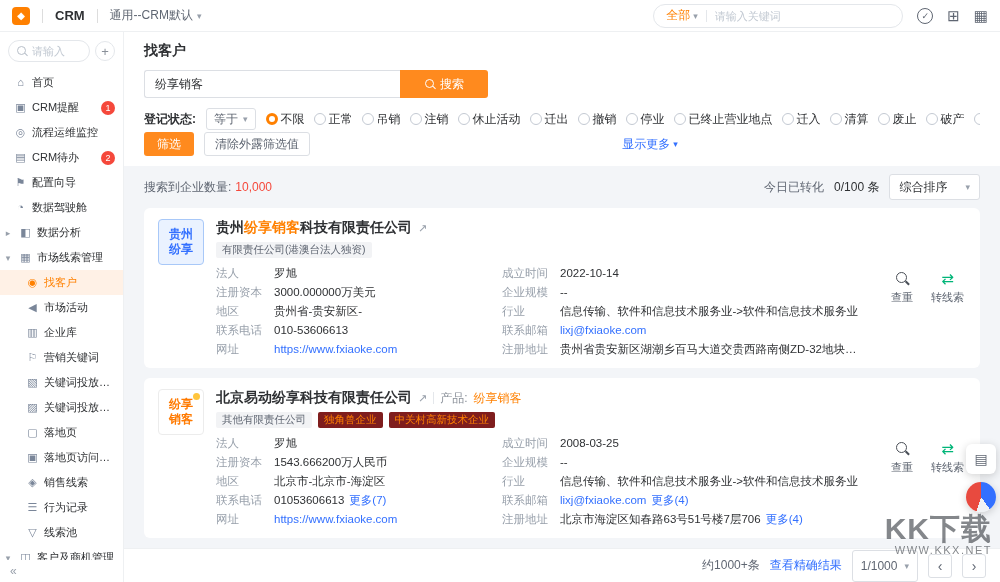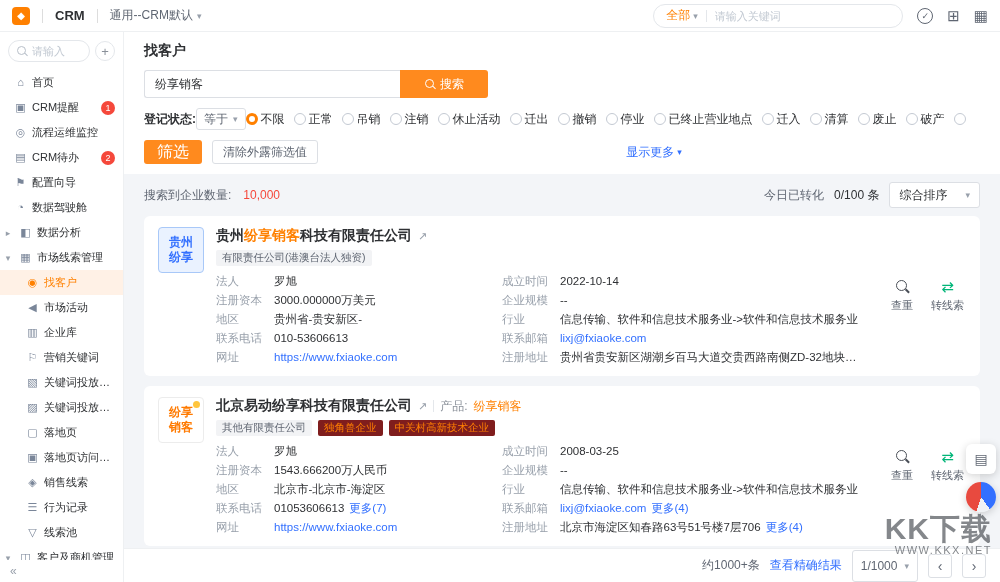--- a/index.html
+++ b/index.html
@@ -85,7 +85,7 @@
   .mag-g{position:relative;width:12px;height:12px;display:inline-block;flex:none}
   .mag-g::before{content:"";position:absolute;left:1px;top:1px;width:7px;height:7px;border:1.2px solid #b8bfc9;border-radius:50%}
   .mag-g::after{content:"";position:absolute;left:8px;top:9px;width:4px;height:1.4px;background:#b8bfc9;transform:rotate(45deg)}
-  .filter-row{display:flex;align-items:center;margin-bottom:10px;overflow:hidden}
+  .filter-row{display:flex;align-items:center;gap:10px;margin-bottom:2px;overflow:hidden}
   .filter-label{font-weight:bold;white-space:nowrap}
   .op-select{height:22px;border:1px solid #dcdfe4;border-radius:3px;display:flex;align-items:center;padding:0 7px;gap:5px;color:#5f6672;background:#fff;cursor:pointer;white-space:nowrap}
   .radio-list{display:flex;gap:9px;overflow:hidden}

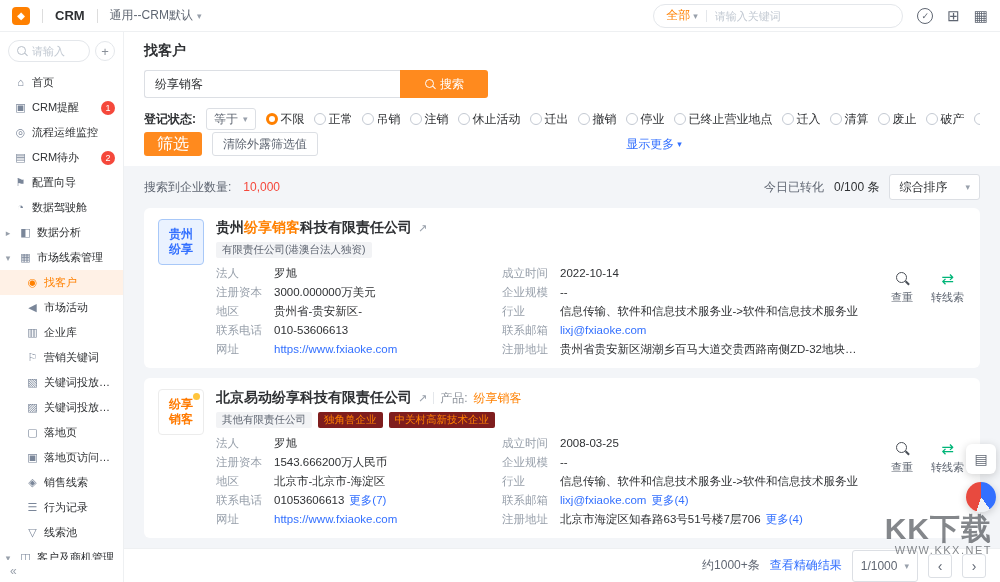--- a/index.html
+++ b/index.html
@@ -93,7 +93,7 @@
   .rdot{width:12px;height:12px;border:1px solid #c4cad3;border-radius:50%;background:#fff;flex:none}
   .rdot.checked{border:3.5px solid #ff8000}
   .action-row{display:flex;align-items:center;gap:10px}
-  .filter-btn{height:24px;padding:0 13px;background:#ff8a1e;color:#fff;border:none;border-radius:3px;font-size:16px;cursor:pointer}
+  .filter-btn{height:24px;padding:0 13px;background:#ff8a1e;color:#fff;border:none;border-radius:3px;font-size:12px;cursor:pointer}
   .clear-btn{height:24px;padding:0 10px;background:#fff;color:#5f6672;border:1px solid #dcdfe4;border-radius:3px;font-size:12px;cursor:pointer}
   .show-more{color:#3370ff;display:flex;gap:3px;align-items:center;cursor:pointer;margin:0 auto}
   .show-more .caret{color:#3370ff}

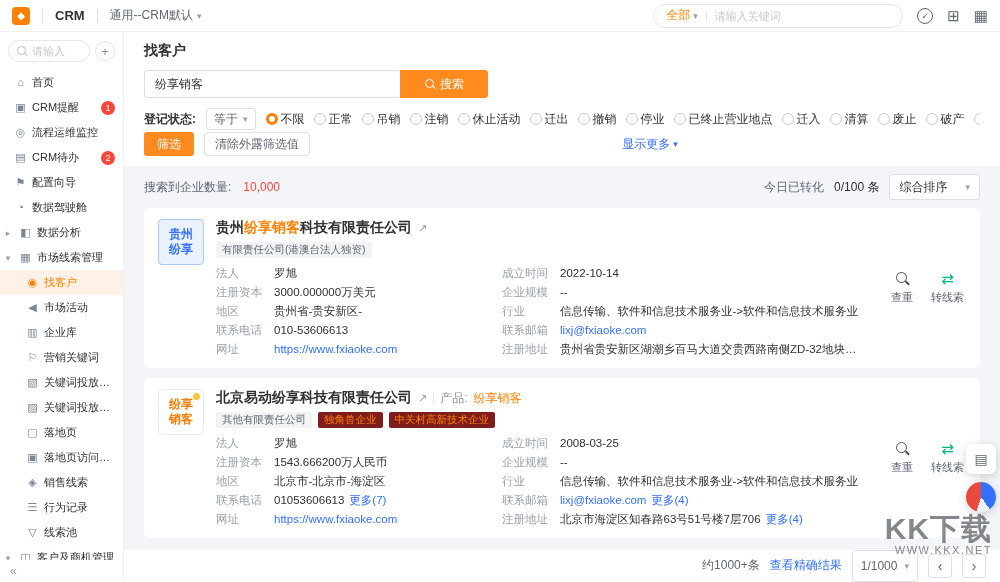--- a/index.html
+++ b/index.html
@@ -101,7 +101,7 @@
   
   .results{flex:1;display:flex;flex-direction:column;min-height:0}
   .meta-row{display:flex;align-items:center;padding:8px 20px;color:#5f6672;flex:none}
-  .count{color:#f5483b;margin-left:12px}
+  .count{color:#f5483b;margin-left:4px}
   .meta-right{margin-left:auto;display:flex;align-items:center;gap:10px}
   .conv-val{color:#2e3033}
   .sort-select{height:26px;background:#fff;border:1px solid #dcdfe4;border-radius:3px;display:flex;align-items:center;padding:12px 9px;gap:18px;color:#2e3033;cursor:pointer}

